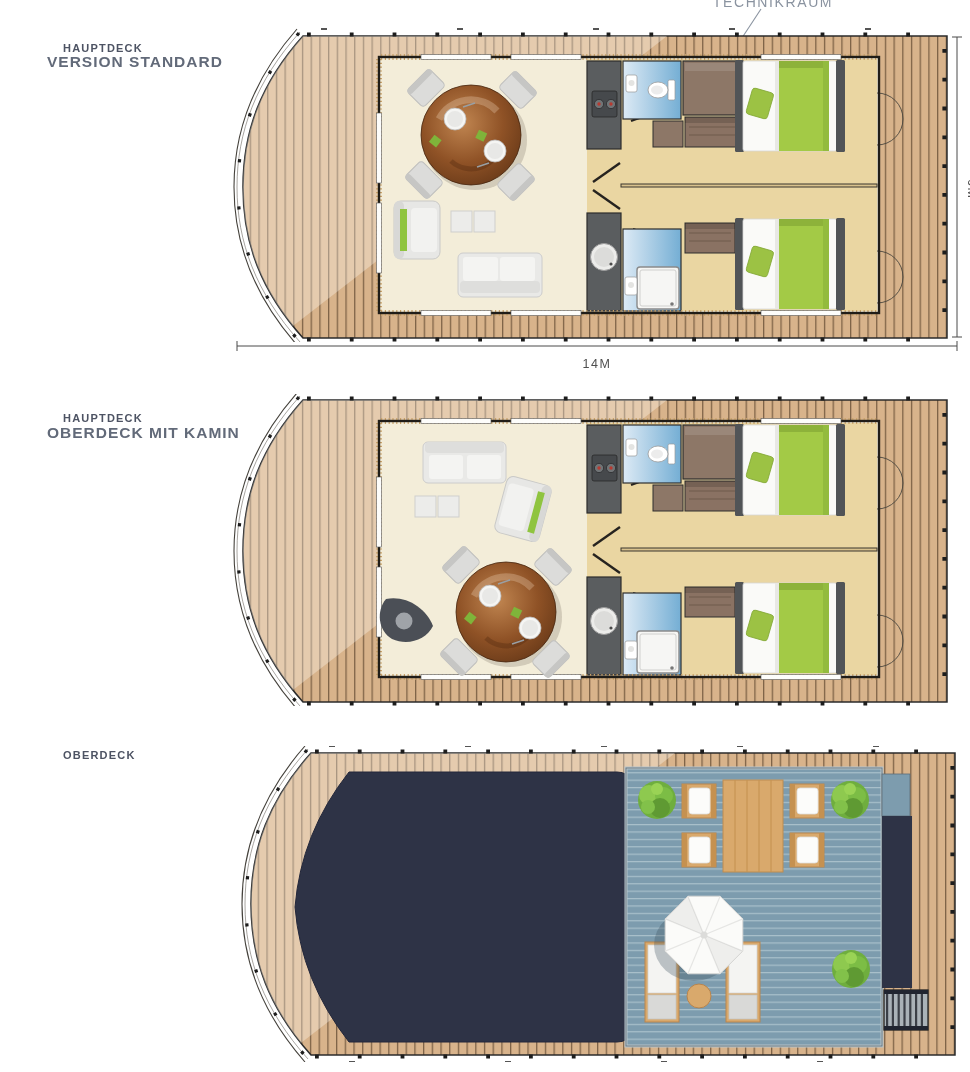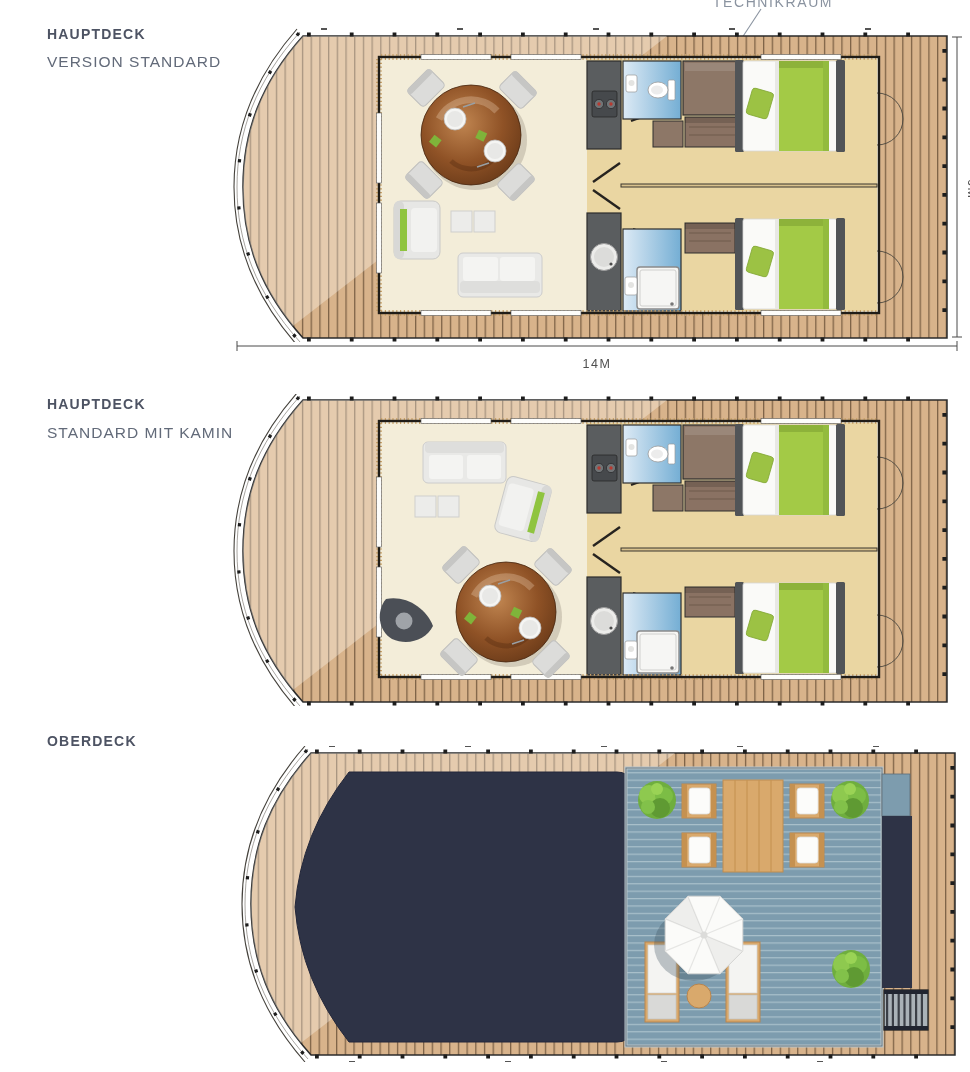--- a/index.html
+++ b/index.html
@@ -5,7 +5,7 @@
   html,body{margin:0;padding:0;background:#fff;}
   .page{position:relative;width:970px;height:1072px;background:#fff;overflow:hidden;
         font-family:"Liberation Sans",sans-serif;}
-  .plan-title{position:absolute;left:47px;margin:0;font-size:14px;font-weight:bold;
+  .plan-title{position:absolute;left:47px;margin:16px;font-size:11px;font-weight:bold;
         letter-spacing:1.2px;color:#4d5363;}
   .plan-subtitle{position:absolute;left:47px;font-size:15.5px;font-weight:400;
         letter-spacing:1px;color:#626a79;}

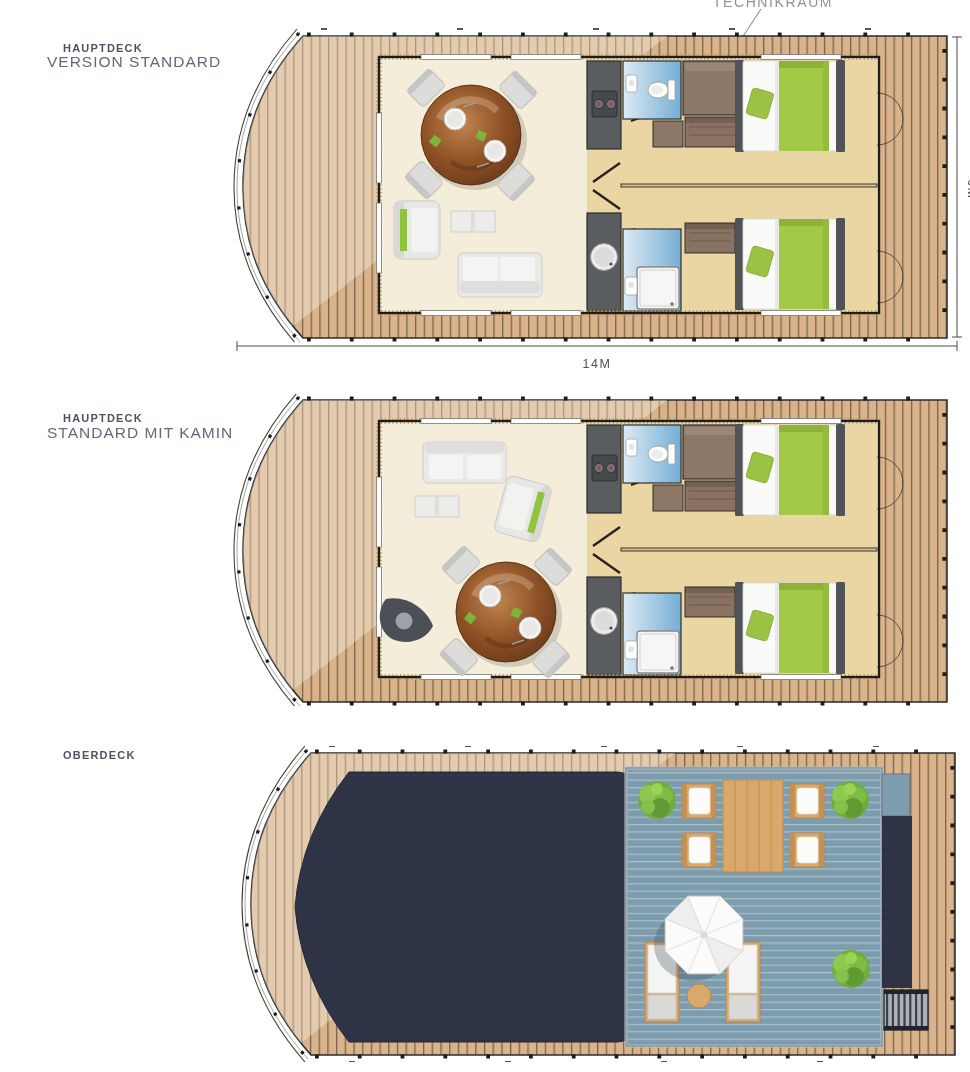--- a/index.html
+++ b/index.html
@@ -7,7 +7,7 @@
         font-family:"Liberation Sans",sans-serif;}
   .plan-title{position:absolute;left:47px;margin:16px;font-size:11px;font-weight:bold;
         letter-spacing:1.2px;color:#4d5363;}
-  .plan-subtitle{position:absolute;left:47px;font-size:15.5px;font-weight:400;
+  .plan-subtitle{position:absolute;left:47px;font-size:15.5px;font-weight:700;
         letter-spacing:1px;color:#626a79;}
   #t1{top:26px}#st1{top:53px}#t2{top:396px}#st2{top:424px}#t3{top:733px}
   .technikraum-label{position:absolute;left:688px;top:-6px;width:170px;text-align:center;

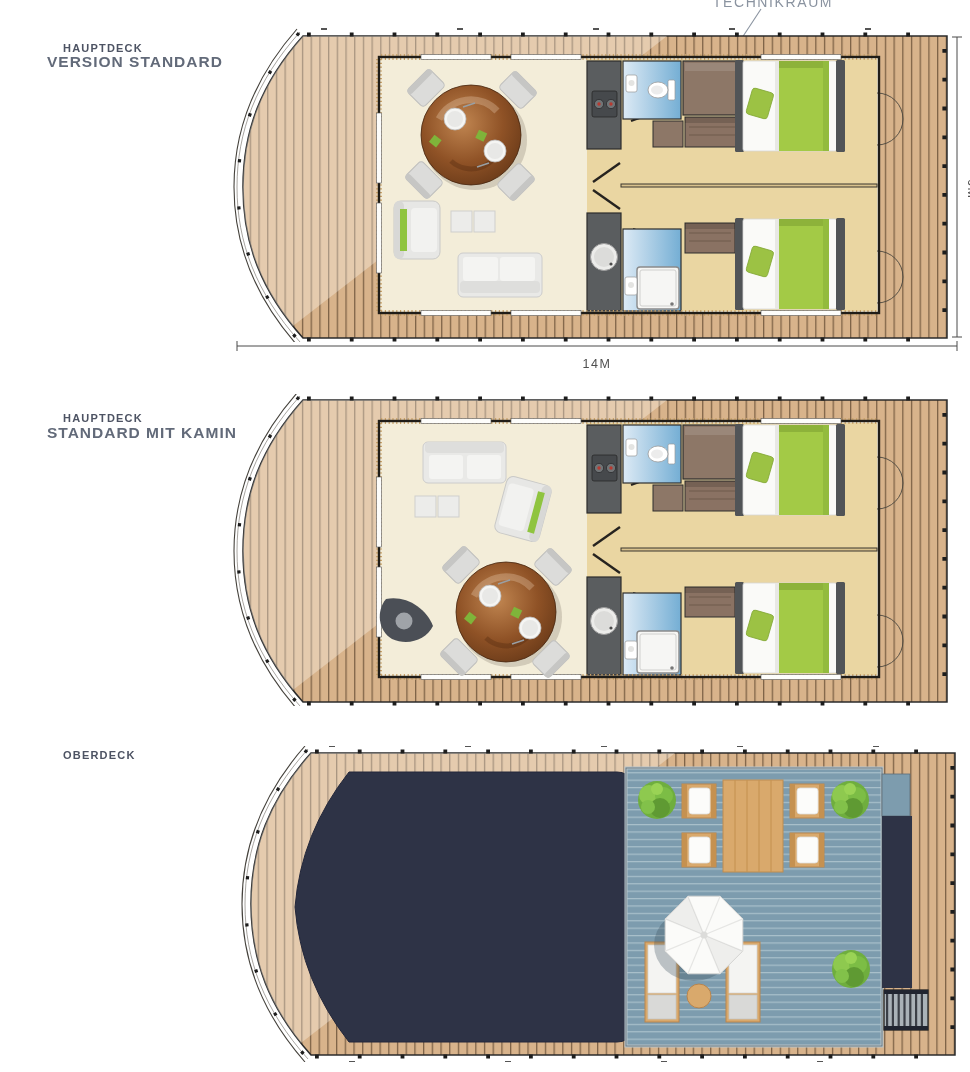--- a/index.html
+++ b/index.html
@@ -262,7 +262,7 @@
 
 <section>
   <h2 class="plan-title" id="t2">HAUPTDECK</h2>
-  <div class="plan-subtitle" id="st2">STANDARD MIT KAMIN</div>
+  <div class="plan-subtitle" id="st2">OBERDECK MIT KAMIN</div>
 
   <svg id="plan2" class="plan" viewBox="0 0 718 312">
     <g transform="translate(8,3)">

